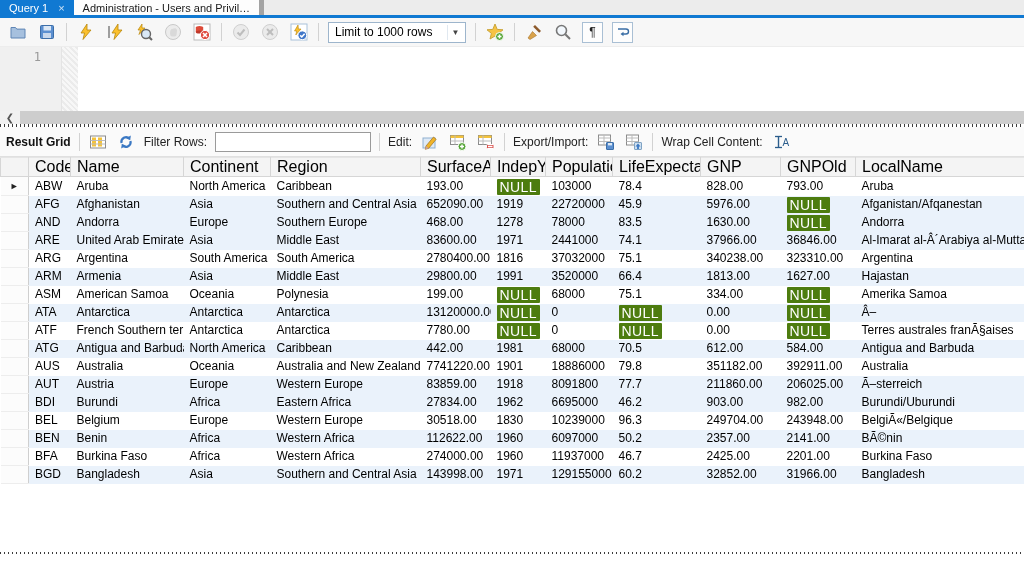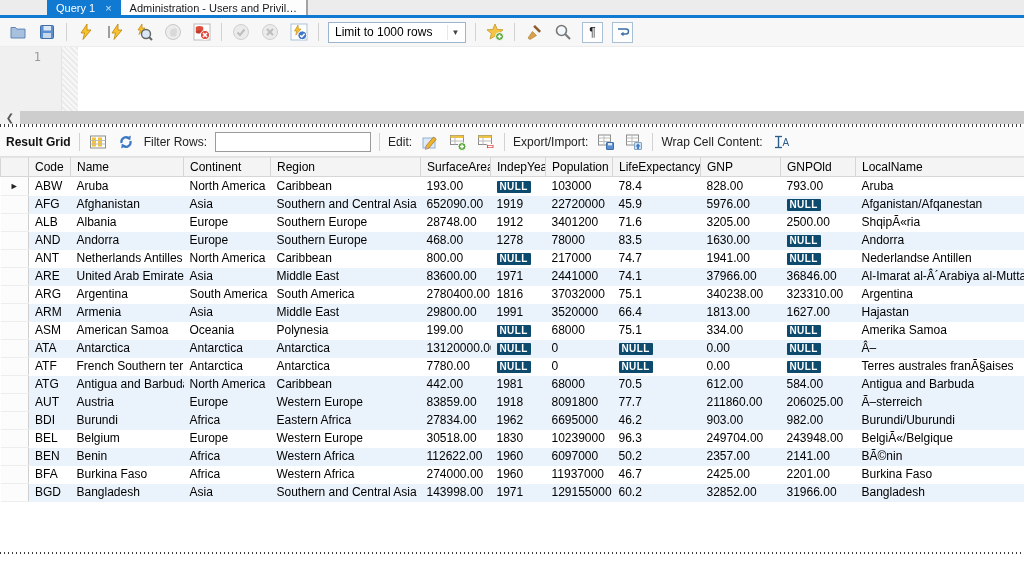--- a/index.html
+++ b/index.html
@@ -9,7 +9,7 @@
   
   .tabbar{height:15px;display:flex;align-items:stretch;background:#ececec;border-bottom:3px solid #1079d2;}
   .tab{display:flex;align-items:center;padding:0 9px;font-size:11px;white-space:nowrap;cursor:default;}
-  .tab.active{background:#1079d2;color:#fff;gap:10px;margin-left:47px;}
+  .tab.active{background:#1079d2;color:#fff;gap:10px;}
   .tab.active .close{color:#cfe3f5;font-size:11px;}
   .tab.inactive{background:#fdfdfd;color:#1a1a1a;border-right:2px solid #a3a3a3;}
 

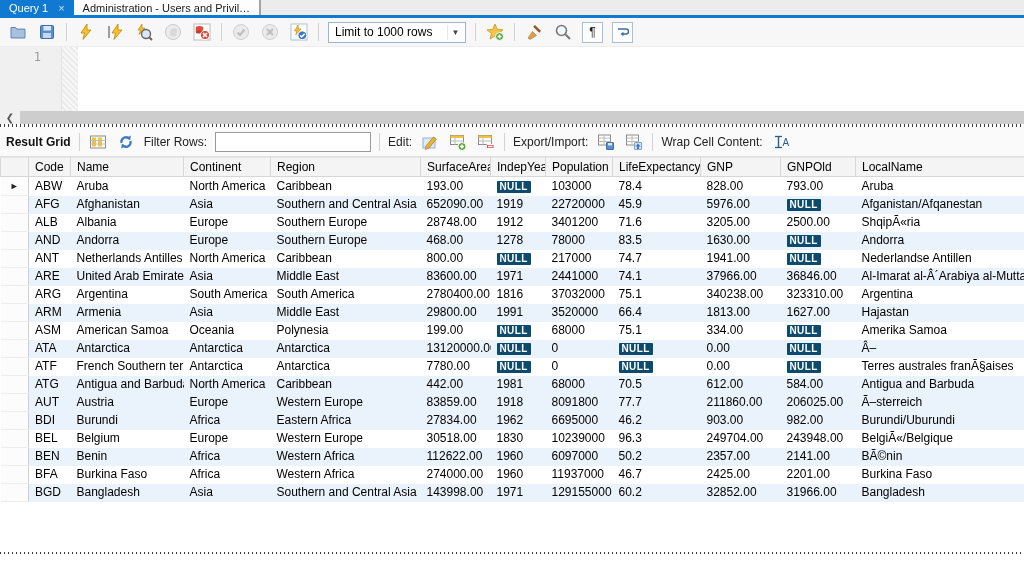--- a/index.html
+++ b/index.html
@@ -11,7 +11,7 @@
   .tab{display:flex;align-items:center;padding:0 9px;font-size:11px;white-space:nowrap;cursor:default;}
   .tab.active{background:#1079d2;color:#fff;gap:10px;}
   .tab.active .close{color:#cfe3f5;font-size:11px;}
-  .tab.inactive{background:#fdfdfd;color:#1a1a1a;border-right:2px solid #a3a3a3;}
+  .tab.inactive{background:#fdfdfd;color:#1a1a1a;border-right:5px solid #a3a3a3;}
 
   
   .toolbar{height:28px;background:#f7f7f7;display:flex;align-items:center;padding:0 8px;gap:9px;border-bottom:1px solid #ededed;text-align:right;}

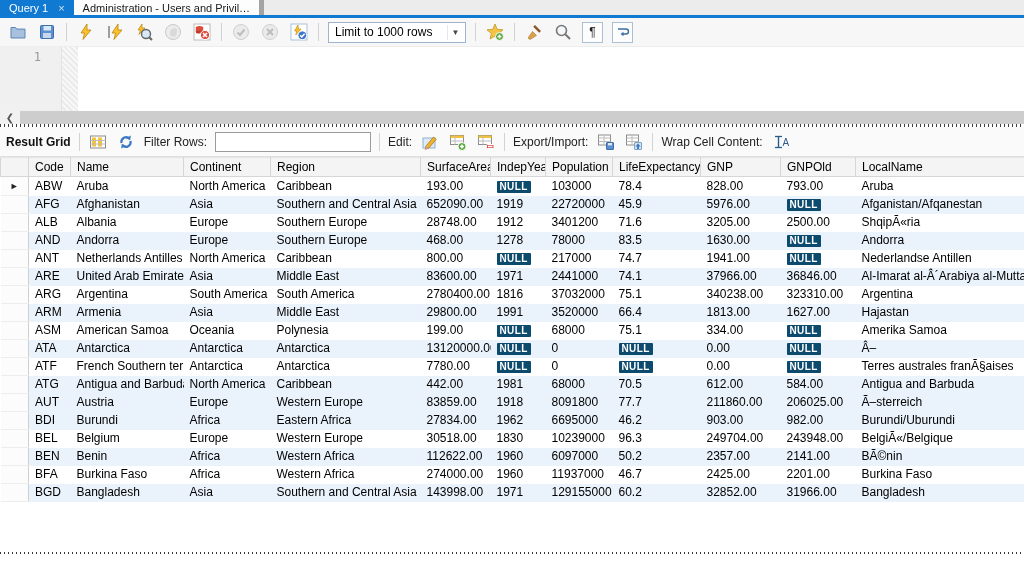--- a/index.html
+++ b/index.html
@@ -48,7 +48,7 @@
   
   table.grid{border-collapse:collapse;table-layout:fixed;width:1024px;}
   table.grid th{background:#f4f4f4;border:1px solid #d6d6d6;border-top:1px solid #e5e5e5;
-      font-weight:normal;text-align:left;height:18px;padding:0 6px;font-size:12px;
+      font-weight:normal;text-align:left;height:18px;padding:0 6px;font-size:16px;
       white-space:nowrap;overflow:hidden;}
   table.grid td{height:17px;line-height:17px;padding:0 6px;font-size:12px;white-space:nowrap;overflow:hidden;}
   tr.alt td{background:#eaf2fb;}

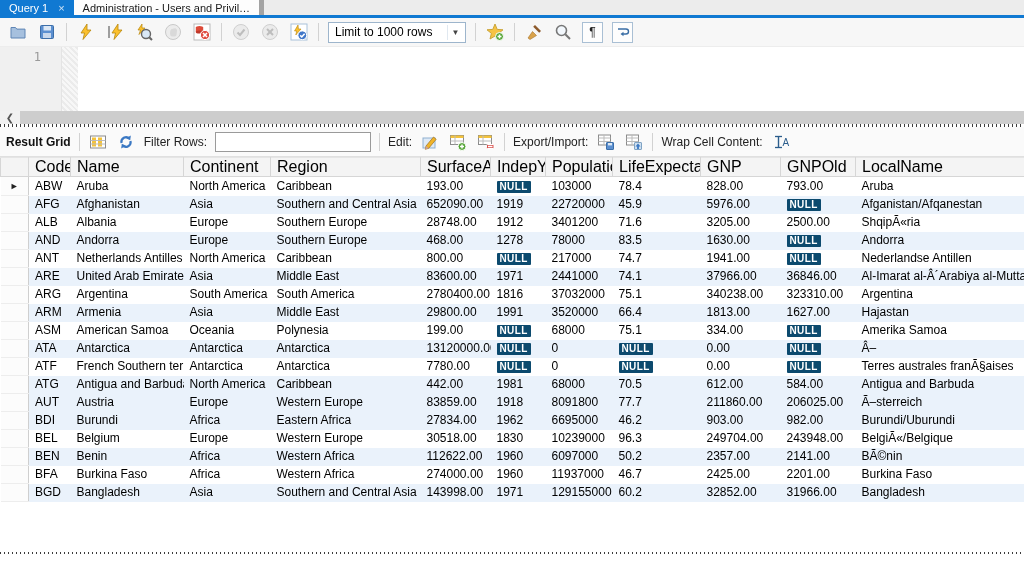--- a/index.html
+++ b/index.html
@@ -54,7 +54,7 @@
   tr.alt td{background:#eaf2fb;}
   td.sel{background:#fcfcfc !important;border-right:1px solid #cfcfcf;border-bottom:1px solid #ededed;padding:0;text-align:center;}
   .rowarrow{font-size:9px;color:#222;line-height:17px;}
-  .null-badge{display:inline-block;background:#0c4a6e;color:#fff;font-size:10px;font-weight:bold;
+  .null-badge{display:inline-block;background:#4d7c0f;color:#fff;font-size:14px;font-weight:normal;
       padding:1px 3px;line-height:1;border-radius:1px;letter-spacing:.4px;vertical-align:middle;}
 
   .bottomdots{position:absolute;left:0;top:552px;width:1024px;height:2px;

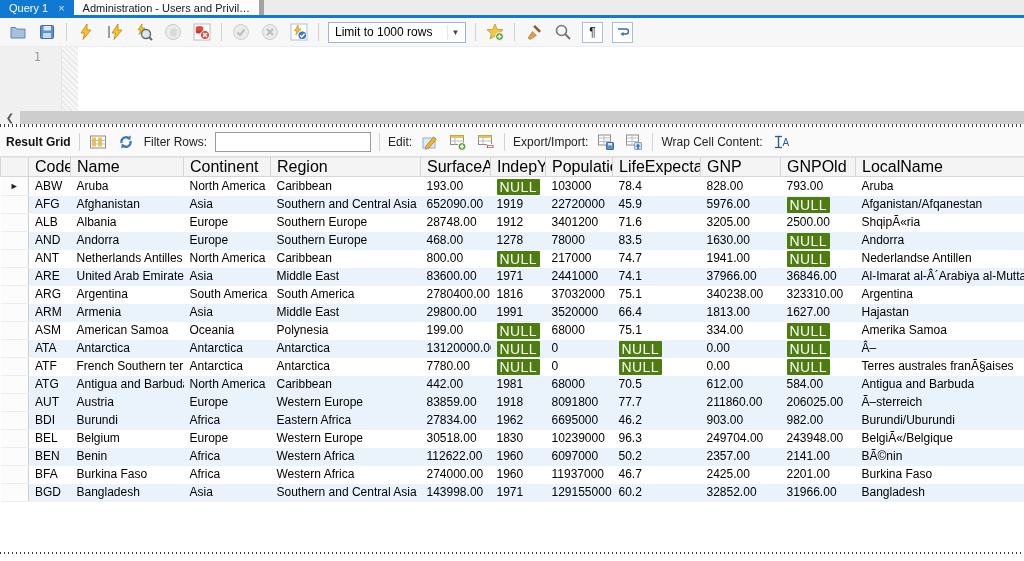--- a/index.html
+++ b/index.html
@@ -344,20 +344,6 @@
           <td><span class="null-badge">NULL</span></td>
           <td>Afganistan/Afqanestan</td>
         </tr>
-        <tr>
-          <td class="sel"></td>
-          <td>ALB</td>
-          <td>Albania</td>
-          <td>Europe</td>
-          <td>Southern Europe</td>
-          <td>28748.00</td>
-          <td>1912</td>
-          <td>3401200</td>
-          <td>71.6</td>
-          <td>3205.00</td>
-          <td>2500.00</td>
-          <td>ShqipÃ«ria</td>
-        </tr>
         <tr class="alt">
           <td class="sel"></td>
           <td>AND</td>

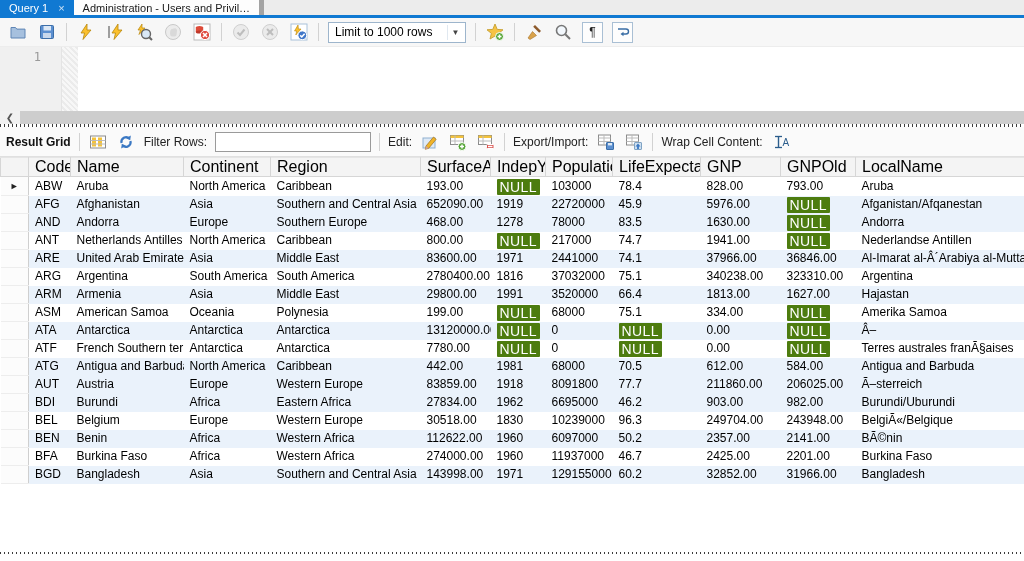--- a/index.html
+++ b/index.html
@@ -358,20 +358,6 @@
           <td><span class="null-badge">NULL</span></td>
           <td>Andorra</td>
         </tr>
-        <tr>
-          <td class="sel"></td>
-          <td>ANT</td>
-          <td>Netherlands Antilles</td>
-          <td>North America</td>
-          <td>Caribbean</td>
-          <td>800.00</td>
-          <td><span class="null-badge">NULL</span></td>
-          <td>217000</td>
-          <td>74.7</td>
-          <td>1941.00</td>
-          <td><span class="null-badge">NULL</span></td>
-          <td>Nederlandse Antillen</td>
-        </tr>
         <tr class="alt">
           <td class="sel"></td>
           <td>ARE</td>

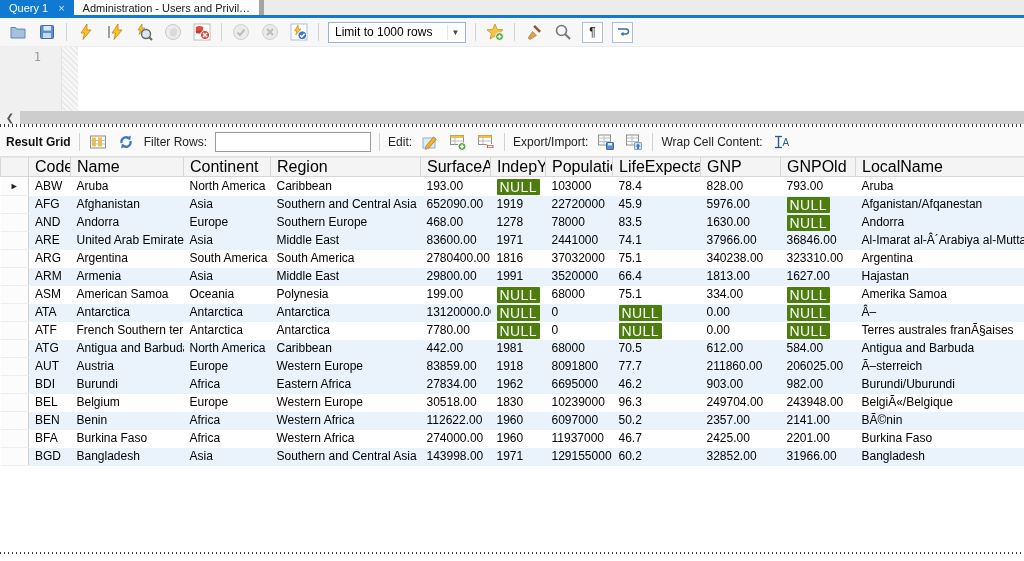--- a/index.html
+++ b/index.html
@@ -456,6 +456,20 @@
           <td>584.00</td>
           <td>Antigua and Barbuda</td>
         </tr>
+        <tr>
+          <td class="sel"></td>
+          <td>AUS</td>
+          <td>Australia</td>
+          <td>Oceania</td>
+          <td>Australia and New Zealand</td>
+          <td>7741220.00</td>
+          <td>1901</td>
+          <td>18886000</td>
+          <td>79.8</td>
+          <td>351182.00</td>
+          <td>392911.00</td>
+          <td>Australia</td>
+        </tr>
         <tr class="alt">
           <td class="sel"></td>
           <td>AUT</td>

